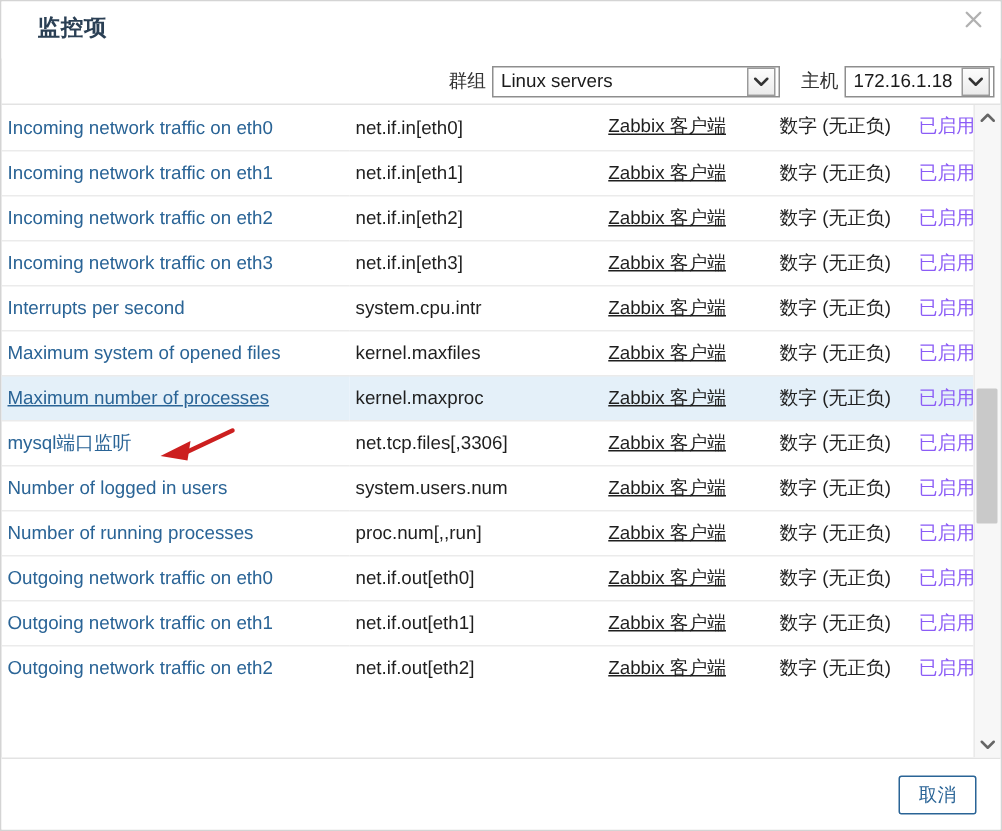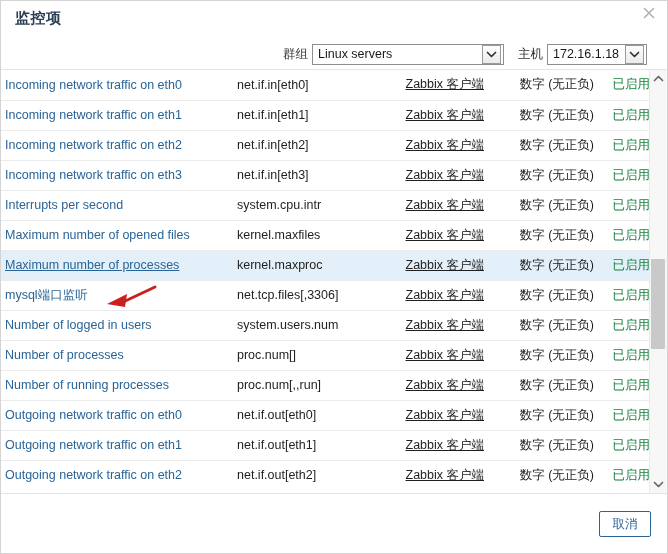--- a/index.html
+++ b/index.html
@@ -38,7 +38,7 @@
   }
   .dlg-title {
     position: absolute;
-    left: 14px;
+    left: 24px;
     top: 8px;
     font-size: 15px;
     font-weight: bold;

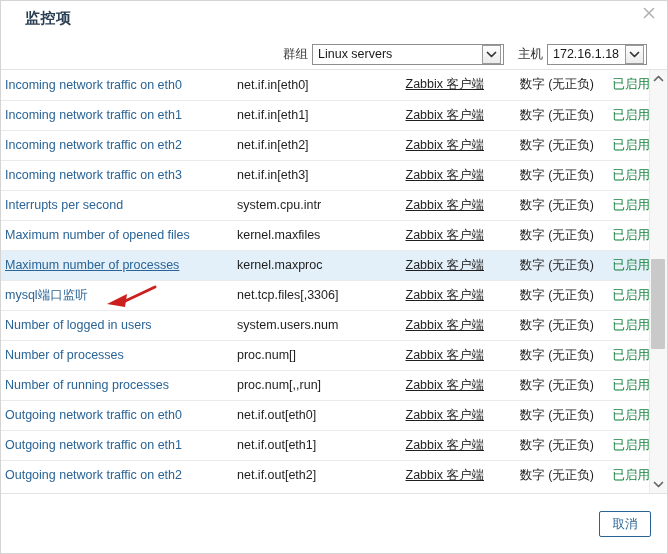--- a/index.html
+++ b/index.html
@@ -63,7 +63,7 @@
     display: flex;
     align-items: center;
     justify-content: flex-end;
-    padding-right: 20px;
+    padding-right: 4px;
     box-sizing: border-box;
   }
   .filter-label {

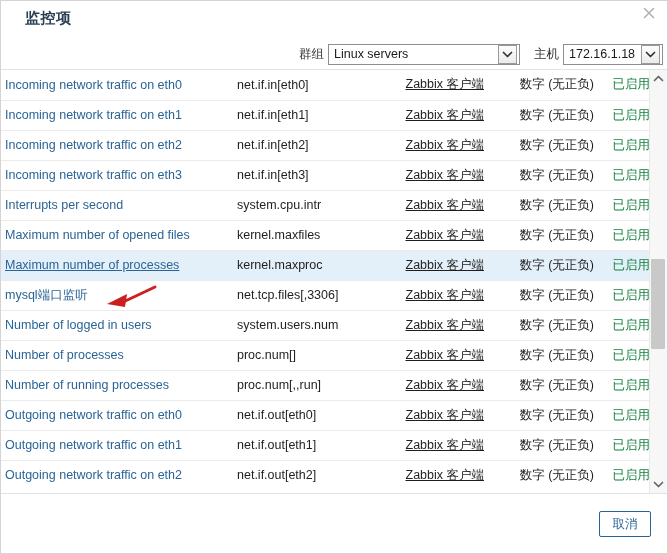--- a/index.html
+++ b/index.html
@@ -153,7 +153,7 @@
   .key-text  { color: #1f1f1f; margin-top: 40px; }
   .type-text { color: #1f1f1f; text-decoration: underline; }
   .vtype-text{ color: #1f1f1f; }
-  .status-enabled { color: #15803d; }
+  .status-enabled { color: #8b5cf6; }
 
   
   .scrollbar {

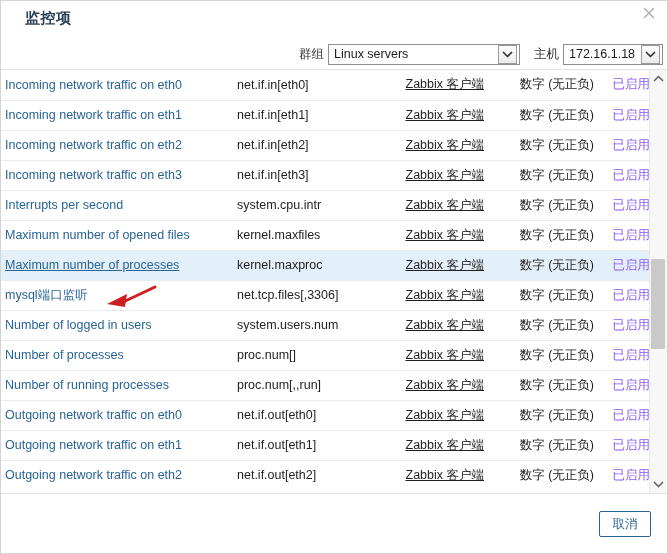--- a/index.html
+++ b/index.html
@@ -309,7 +309,7 @@
               <td class="c-status"><span class="status-enabled">已启用</span></td>
             </tr>
             <tr>
-              <td class="c-name"><span class="item-link">Maximum number of opened files</span></td>
+              <td class="c-name"><span class="item-link">Maximum system of opened files</span></td>
               <td class="c-key"><span class="key-text">kernel.maxfiles</span></td>
               <td class="c-type"><span class="type-text">Zabbix 客户端</span></td>
               <td class="c-vtype"><span class="vtype-text">数字 (无正负)</span></td>

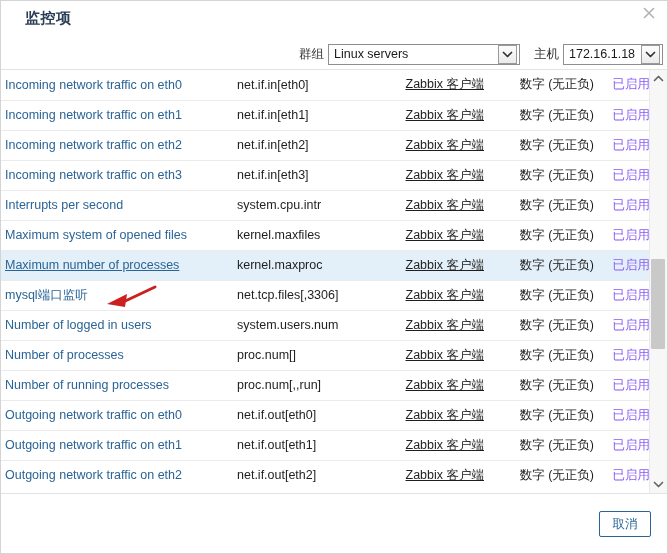--- a/index.html
+++ b/index.html
@@ -332,13 +332,6 @@
             <tr>
               <td class="c-name"><span class="item-link">Number of logged in users</span></td>
               <td class="c-key"><span class="key-text">system.users.num</span></td>
-              <td class="c-type"><span class="type-text">Zabbix 客户端</span></td>
-              <td class="c-vtype"><span class="vtype-text">数字 (无正负)</span></td>
-              <td class="c-status"><span class="status-enabled">已启用</span></td>
-            </tr>
-            <tr>
-              <td class="c-name"><span class="item-link">Number of processes</span></td>
-              <td class="c-key"><span class="key-text">proc.num[]</span></td>
               <td class="c-type"><span class="type-text">Zabbix 客户端</span></td>
               <td class="c-vtype"><span class="vtype-text">数字 (无正负)</span></td>
               <td class="c-status"><span class="status-enabled">已启用</span></td>

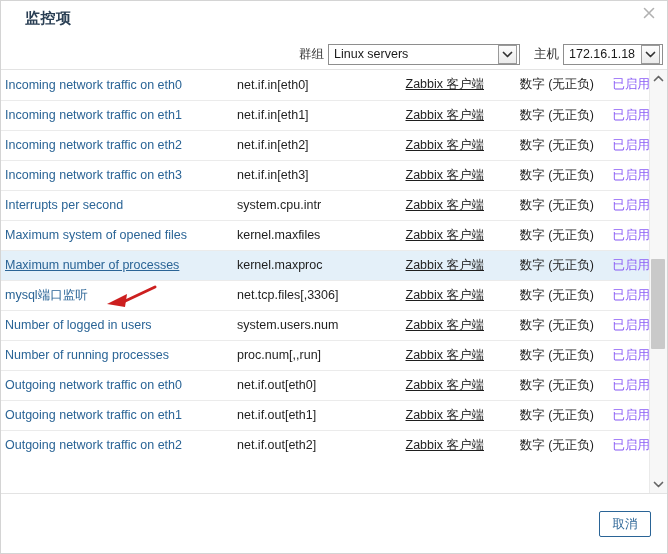--- a/index.html
+++ b/index.html
@@ -197,7 +197,7 @@
   
   .footer {
     flex: 0 0 auto;
-    height: 60px;
+    height: 48px;
     border-top: 1px solid #e3e3e3;
     display: flex;
     align-items: center;

